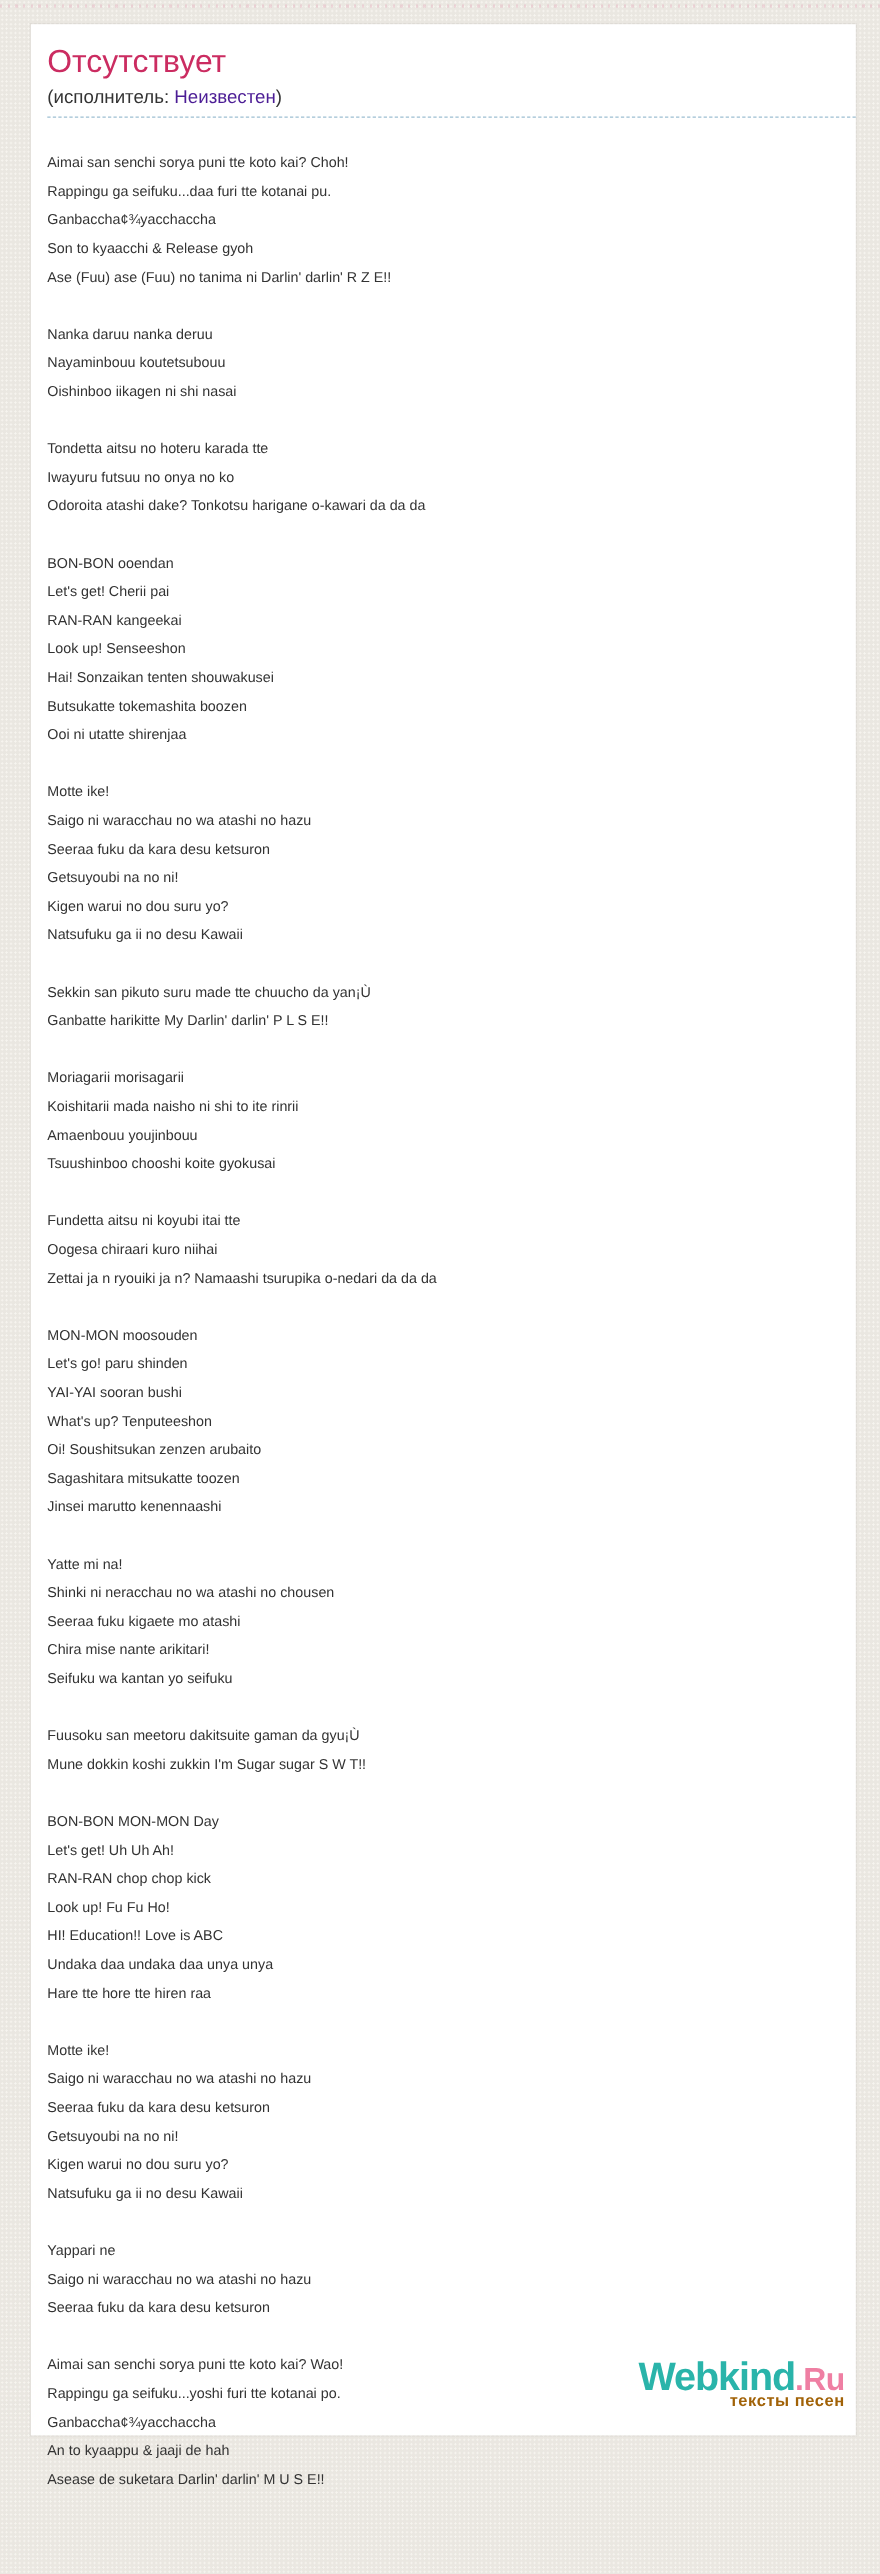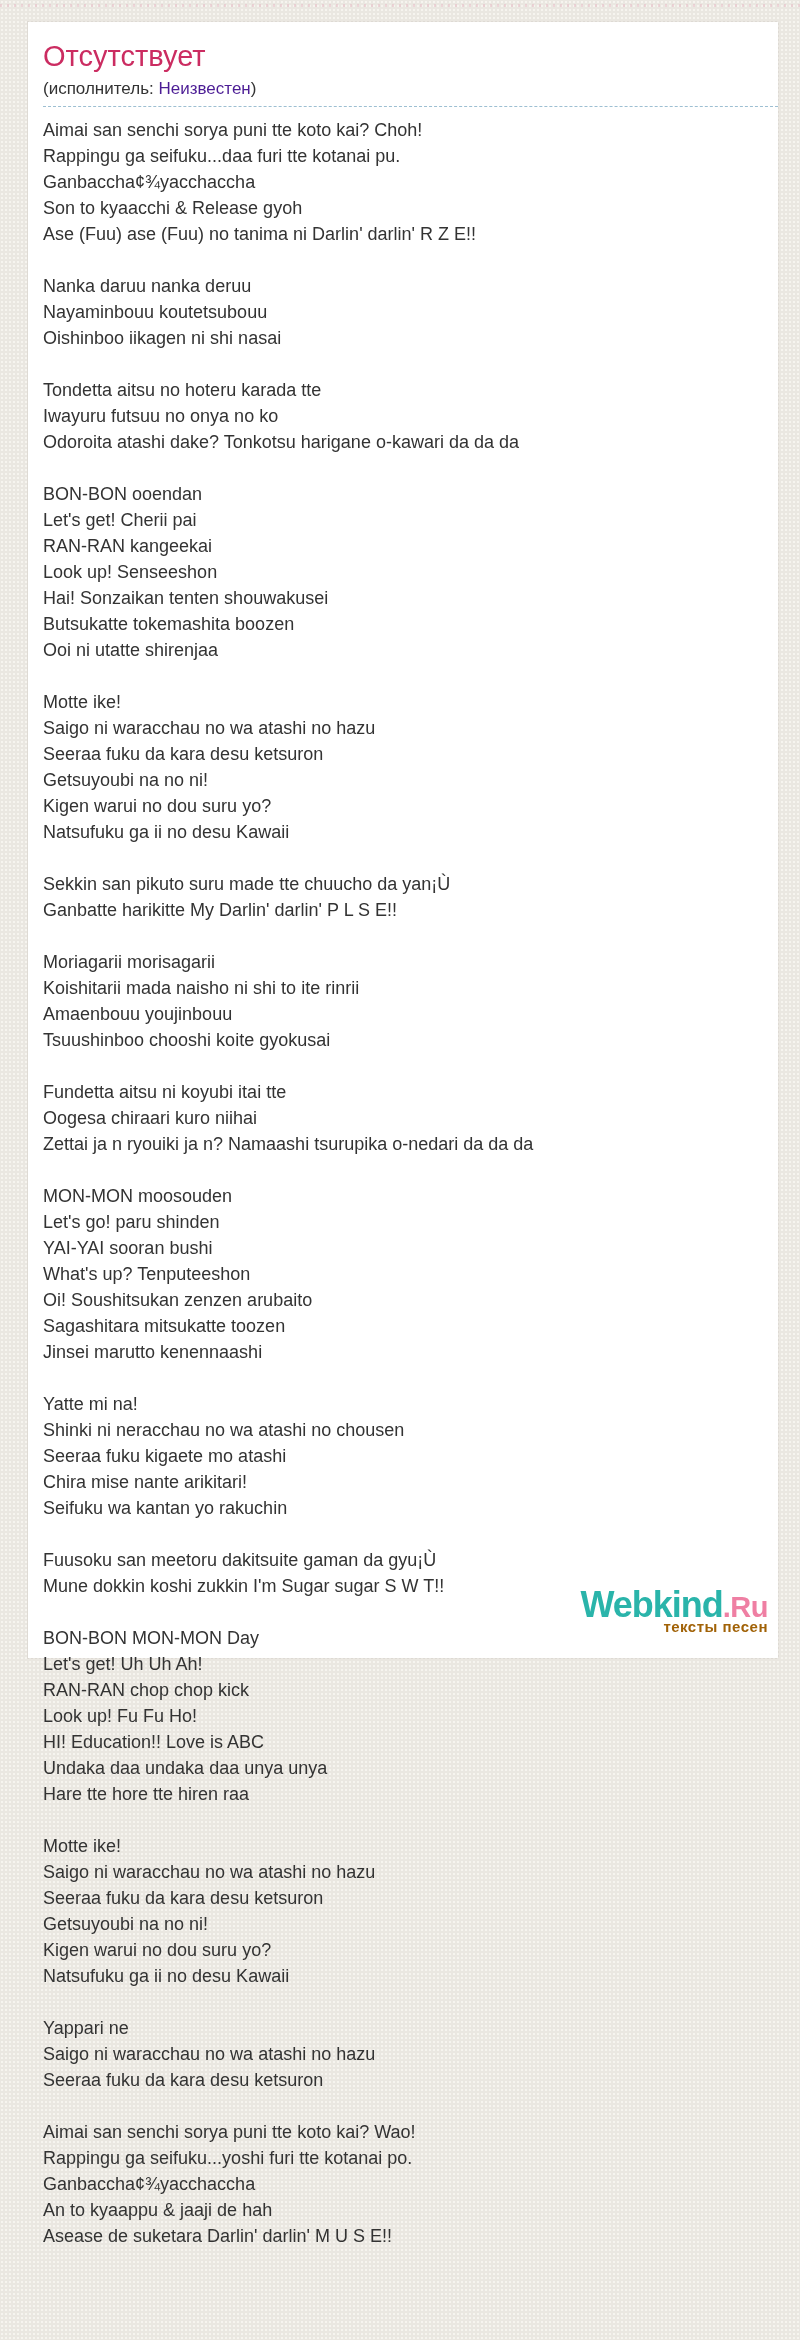--- a/index.html
+++ b/index.html
@@ -29,7 +29,7 @@
     left: 28px;
     top: 22px;
     width: 750px;
-    height: 1636px;
+    height: 2192px;
     box-sizing: border-box;
     background: #ffffff;
     box-shadow: 0 0 0 1px rgba(120,110,95,.10);

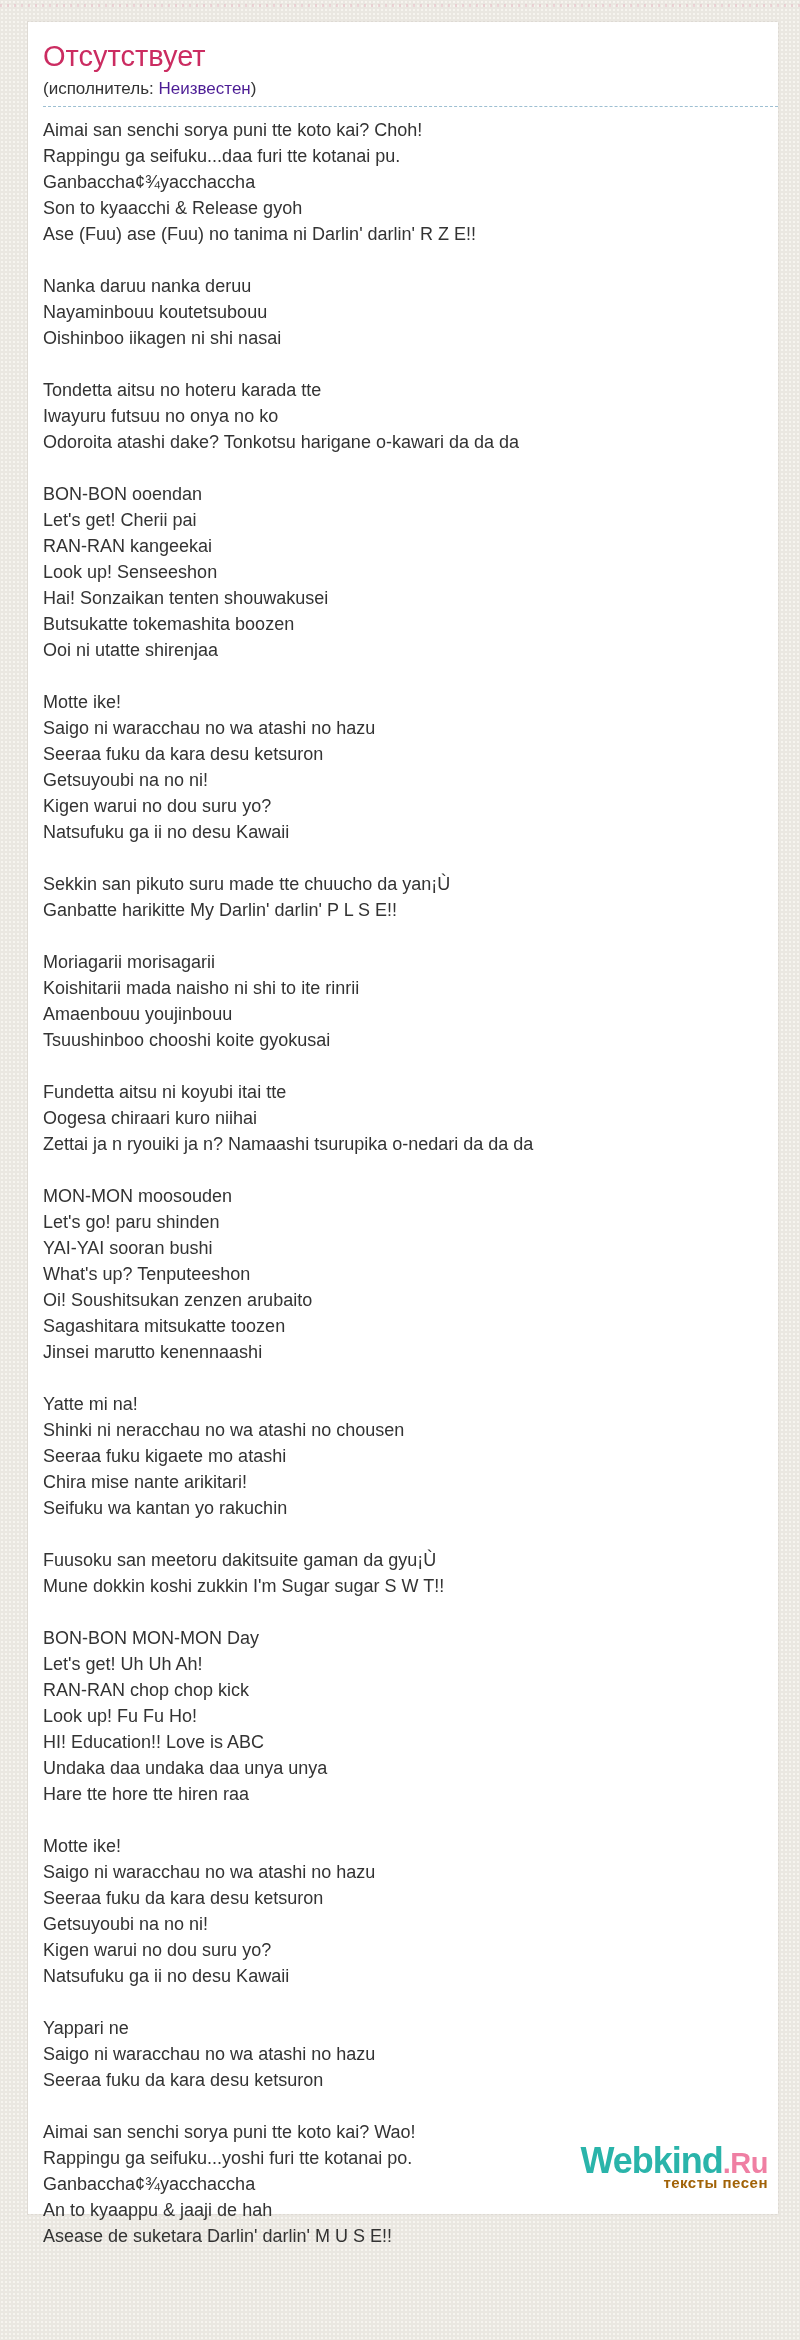--- a/index.html
+++ b/index.html
@@ -56,8 +56,8 @@
     cursor: pointer;
   }
   .lyrics {
-    margin-top: 10px;
-    font-size: 18px;
+    margin-top: 28px;
+    font-size: 13px;
     color: #333333;
   }
   .stanza { margin: 0 0 26px 0; }

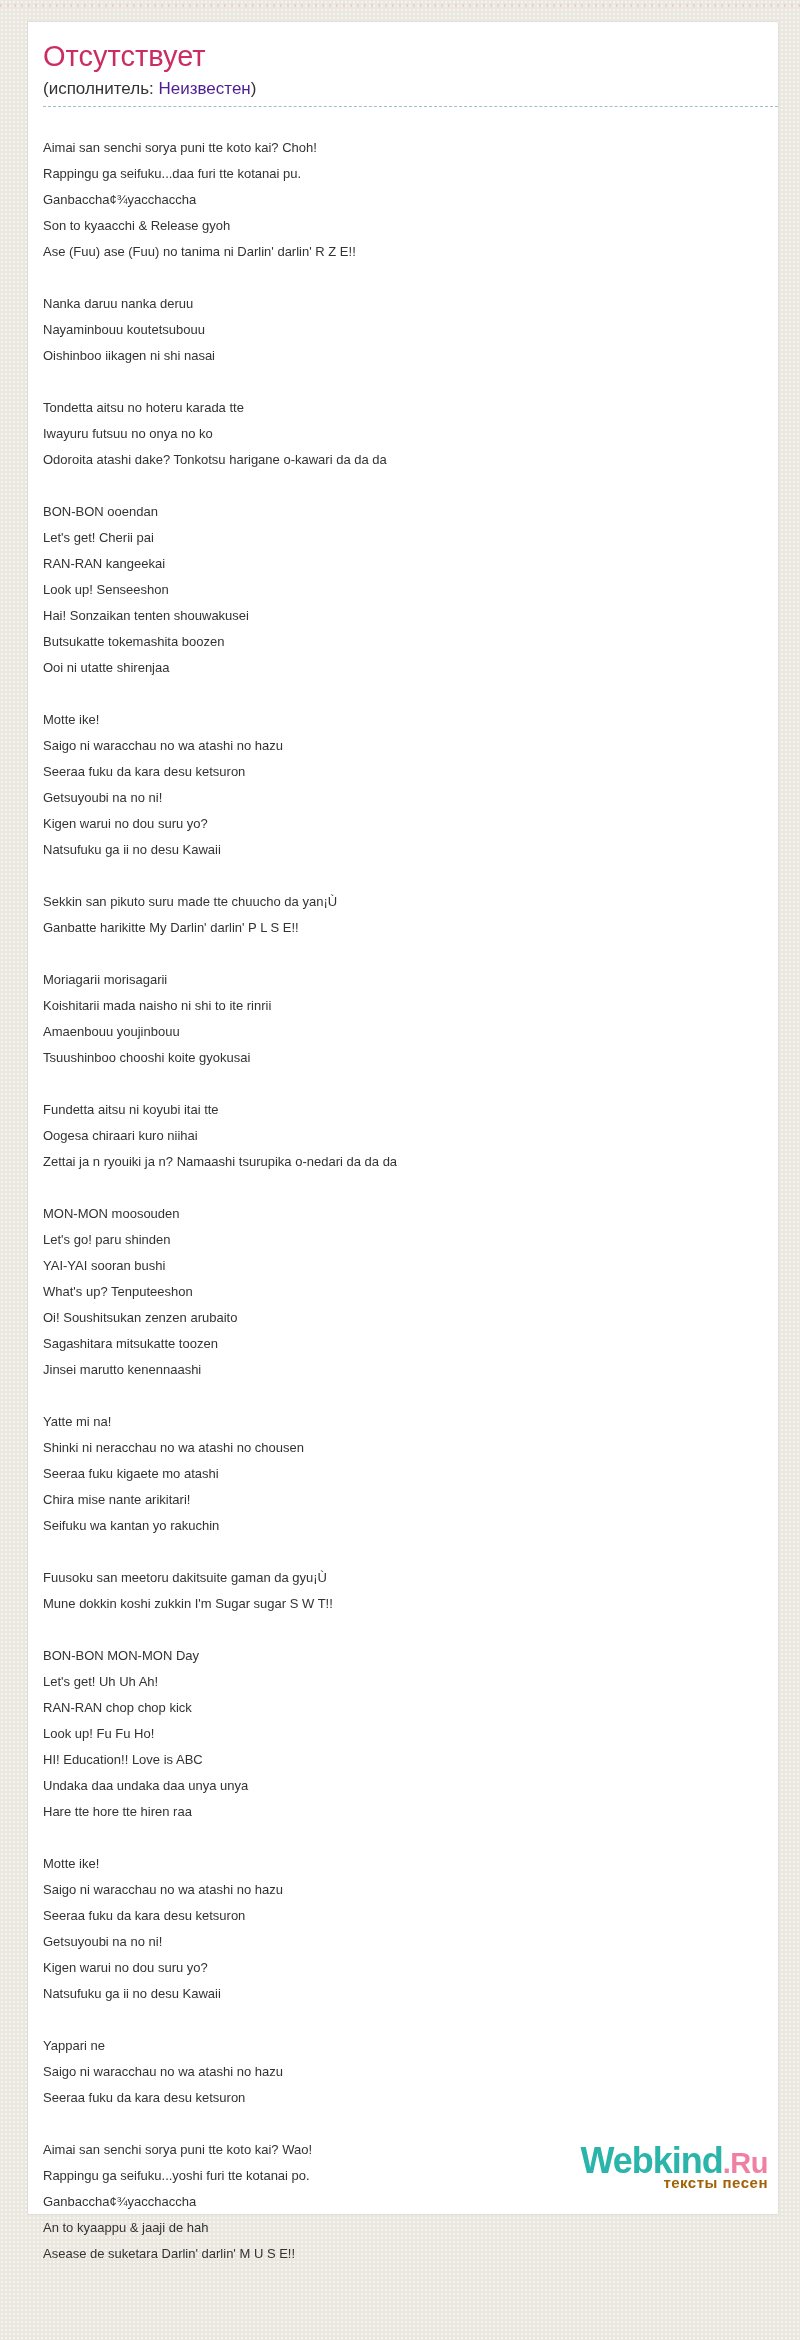--- a/index.html
+++ b/index.html
@@ -169,7 +169,7 @@
         <div class="line">Shinki ni neracchau no wa atashi no chousen</div>
         <div class="line">Seeraa fuku kigaete mo atashi</div>
         <div class="line">Chira mise nante arikitari!</div>
-        <div class="line">Seifuku wa kantan yo rakuchin</div>
+        <div class="line">Seifuku wa kantan yo seifuku</div>
       </div>
       <div class="stanza">
         <div class="line">Fuusoku san meetoru dakitsuite gaman da gyu¡Ù</div>

